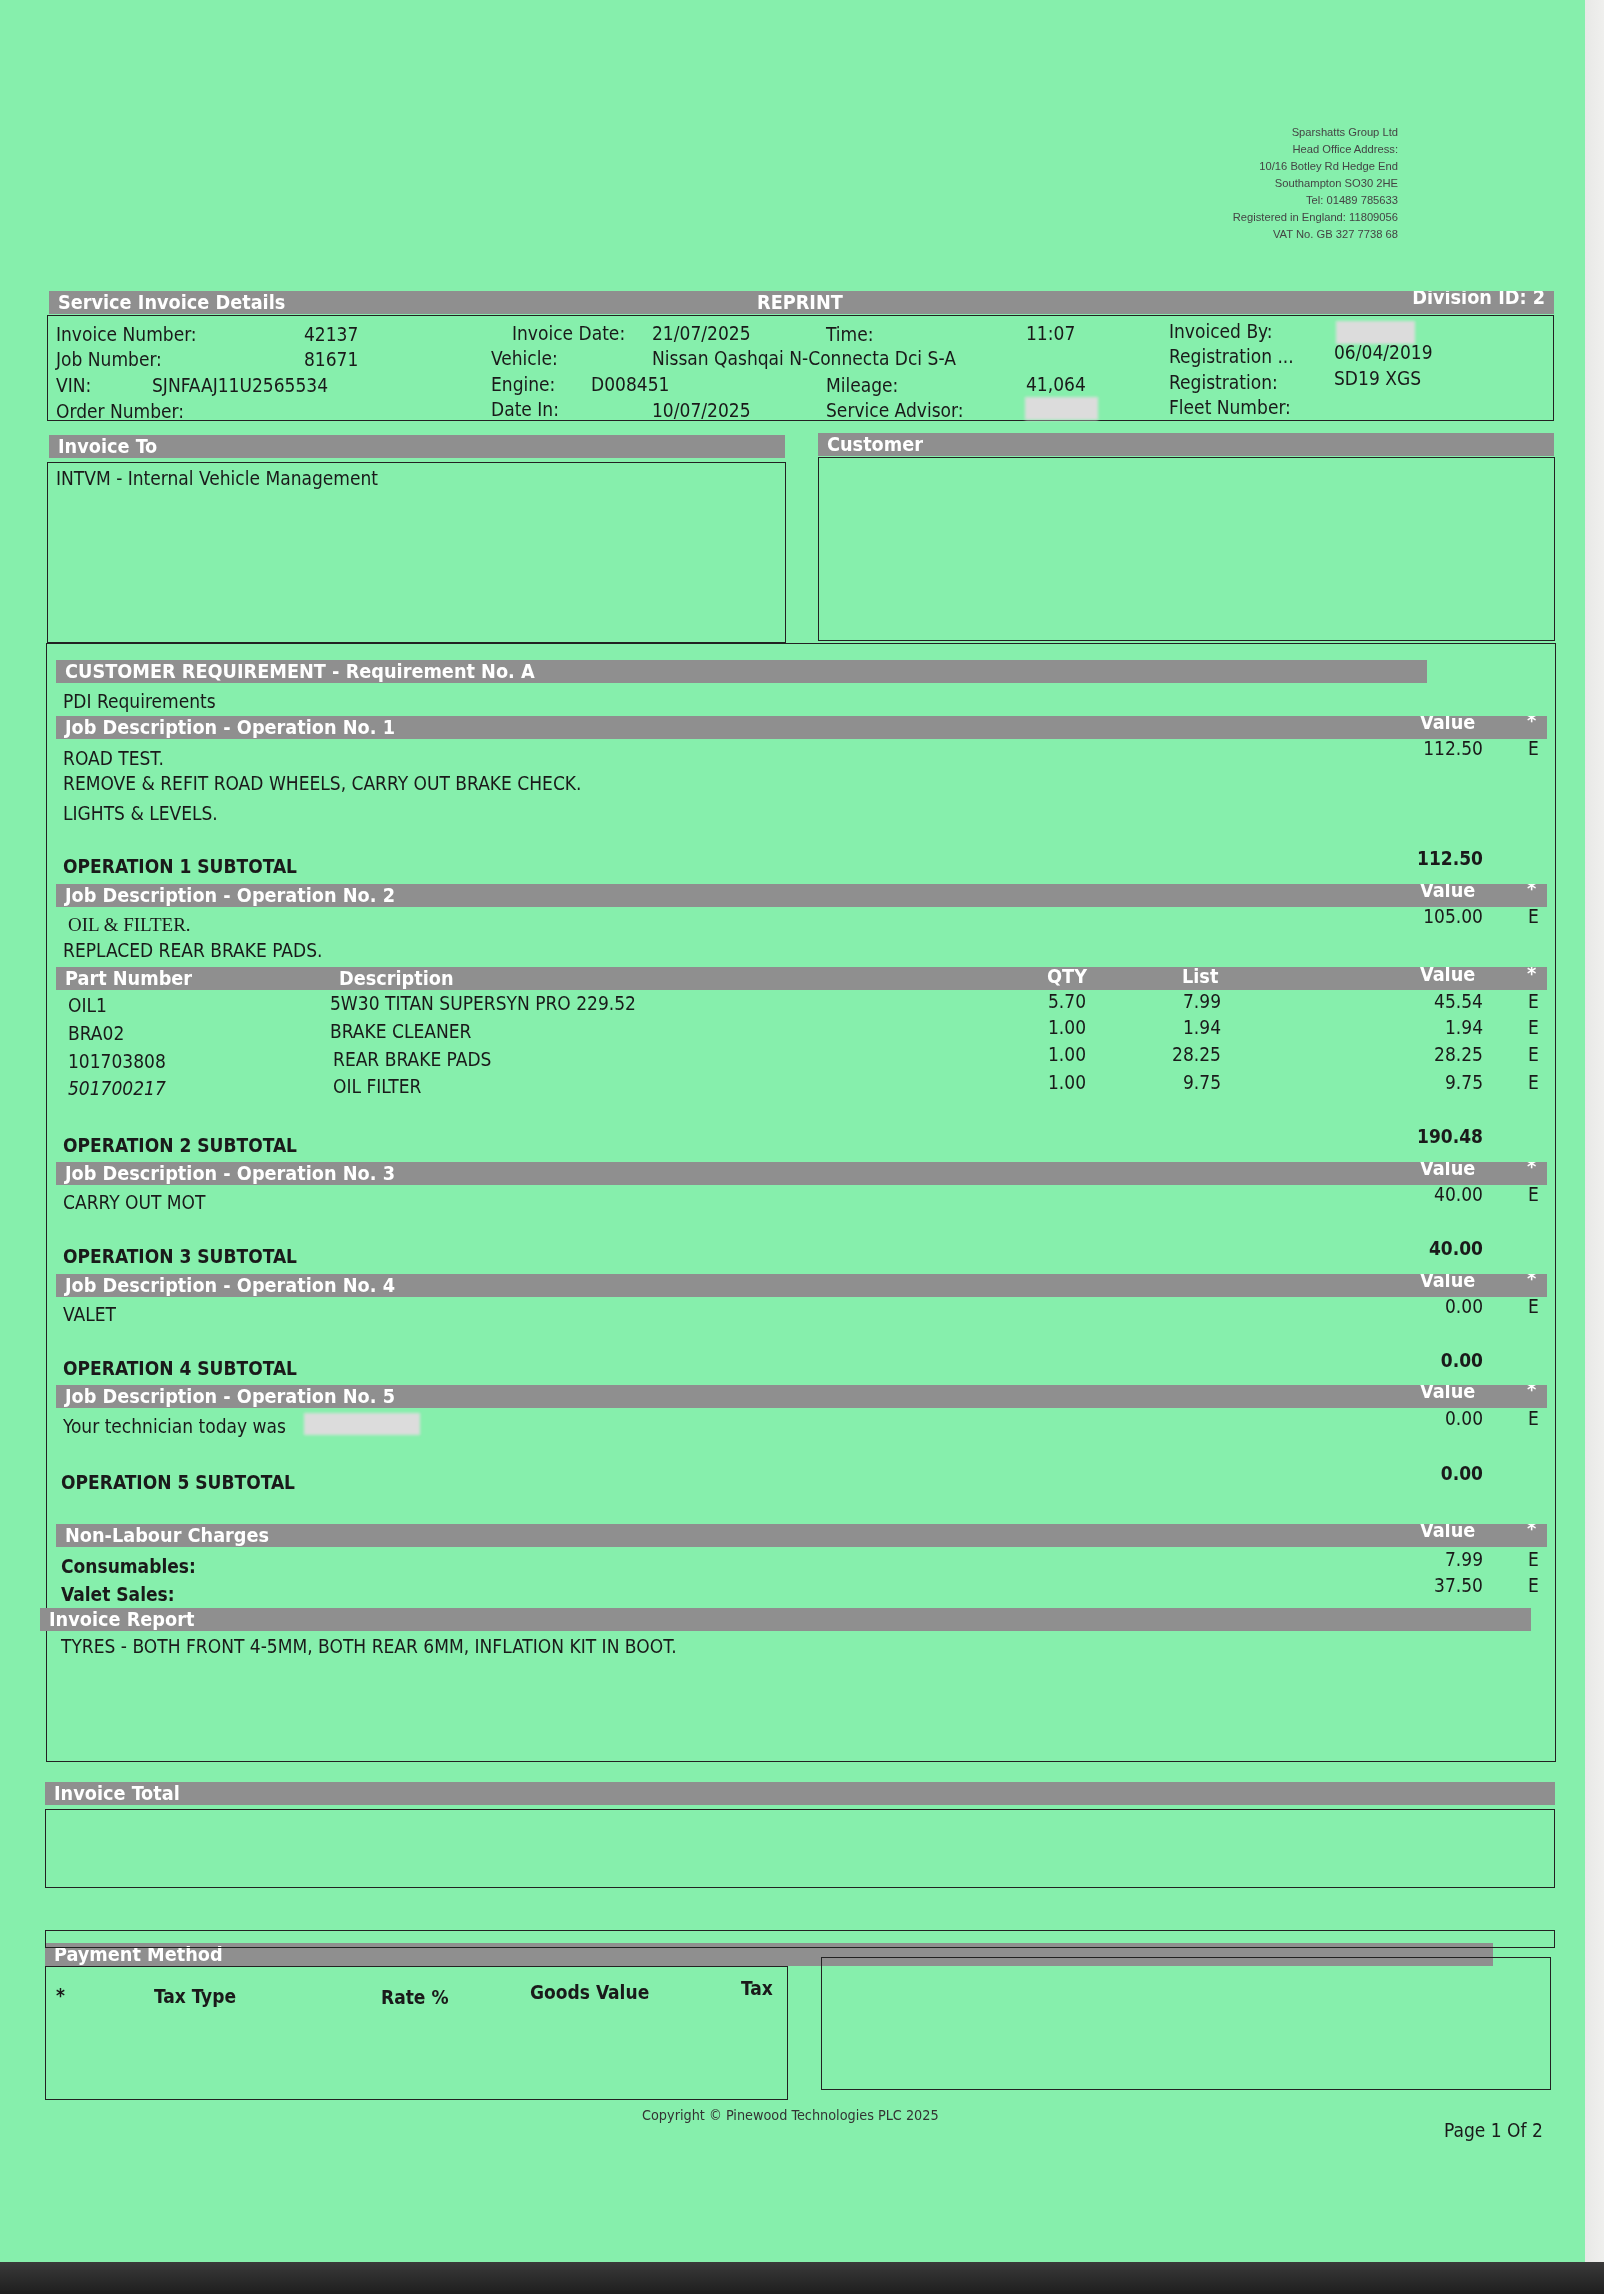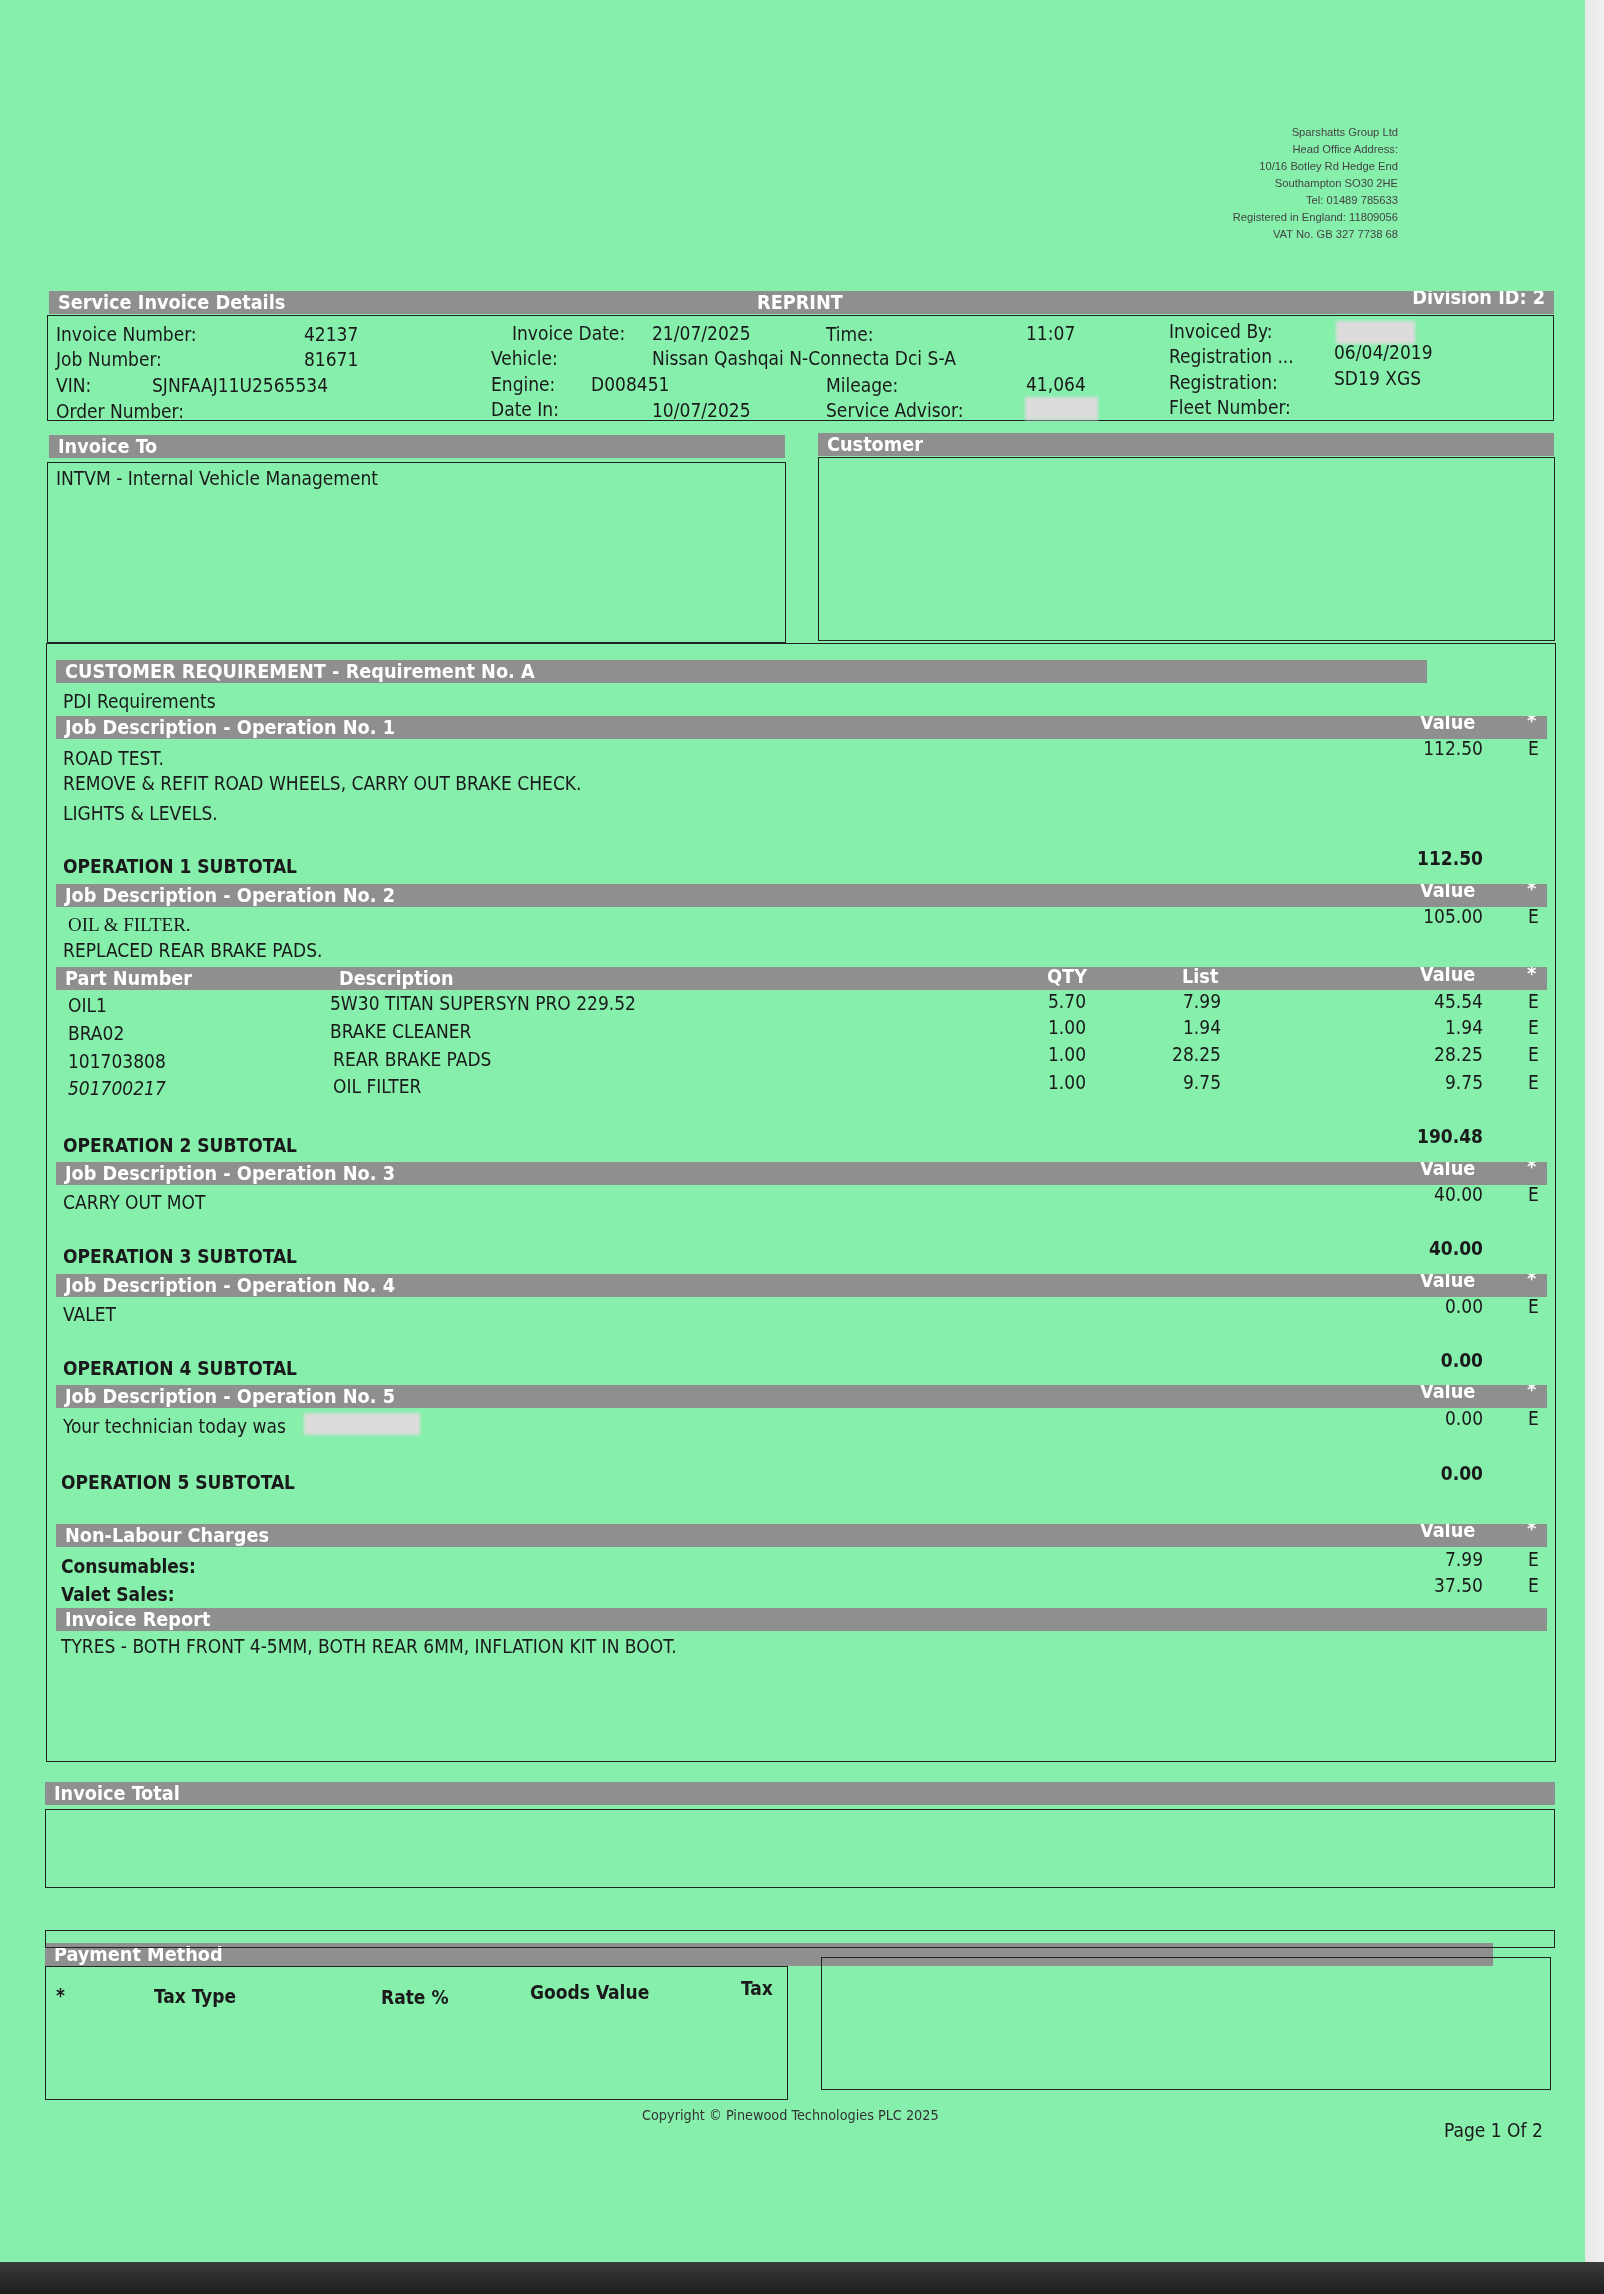--- a/index.html
+++ b/index.html
@@ -207,7 +207,7 @@
   <span class="t r" style="left:1379px; top:1574px; width:104px;">37.50</span>
   <span class="t" style="left:1528px; top:1574px;">E</span>
 
-  <div class="bar" style="left:56px; top:1608px; width:1491px;">
+  <div class="bar" style="left:40px; top:1608px; width:1491px;">
     <span>Invoice Report</span>
   </div>
   <span class="t" style="left:61px; top:1635px;">TYRES - BOTH FRONT 4-5MM, BOTH REAR 6MM, INFLATION KIT IN BOOT.</span>

